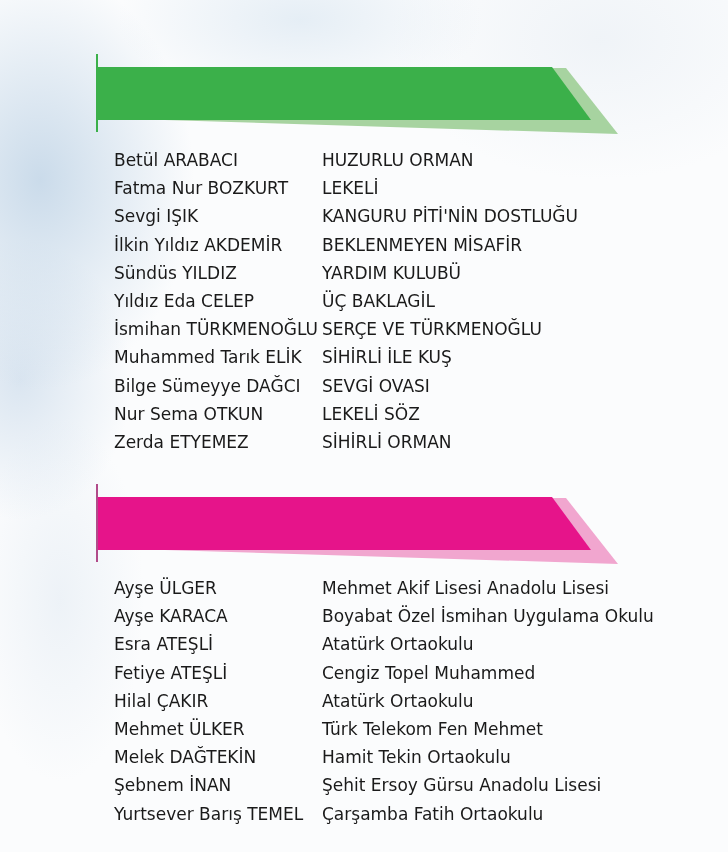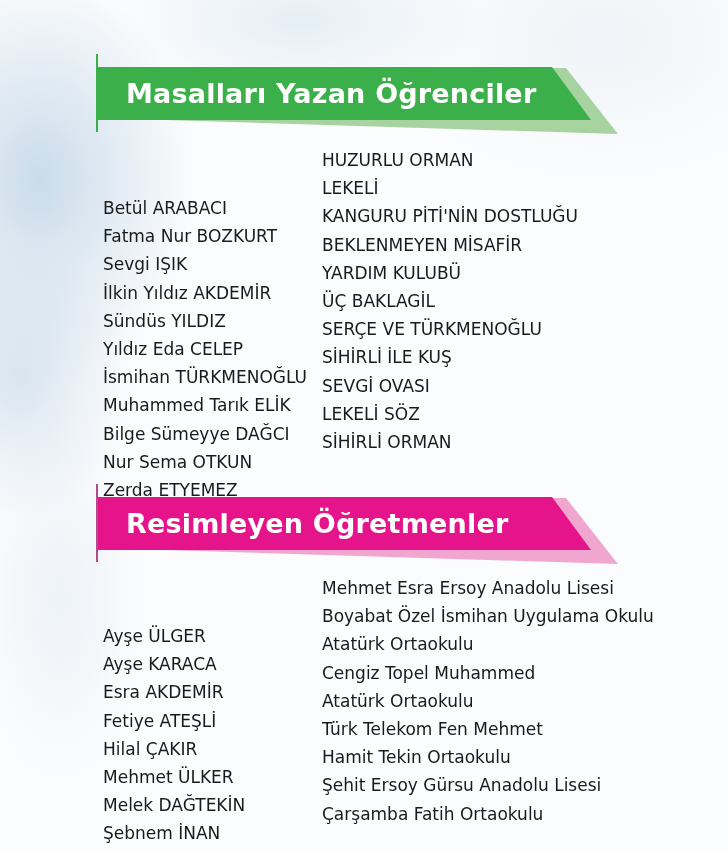--- a/index.html
+++ b/index.html
@@ -45,7 +45,6 @@
       <polygon points="2,16 470,14 522,80 2,64" fill="#a7d3a0"></polygon>
       <polygon points="2,13 456,13 495,66 2,66" fill="#3bb04a"></polygon>
     </svg>
-    <div class="banner-title" style="top:24px;">Masalları Yazan Öğrenciler</div>
   </div>
 
   <div class="rows" style="top:146px;">

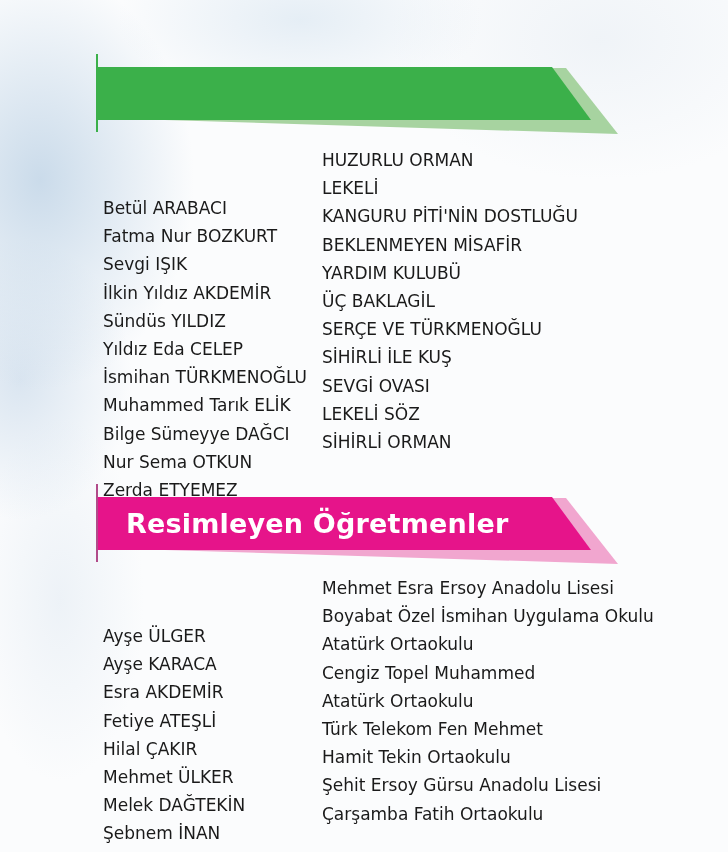--- a/index.html
+++ b/index.html
@@ -30,7 +30,7 @@
     }
     .rows { position: absolute; left: 98px; }
     .row { position: relative; height: 28.2px; font-size: 17px; line-height: 28px; white-space: nowrap; }
-    .col1 { position: absolute; left: 5px; margin-top: 48px; }
+    .col1 { position: absolute; left: 16px; }
     .col2 { position: absolute; left: 224px; }
   </style>
 </head>

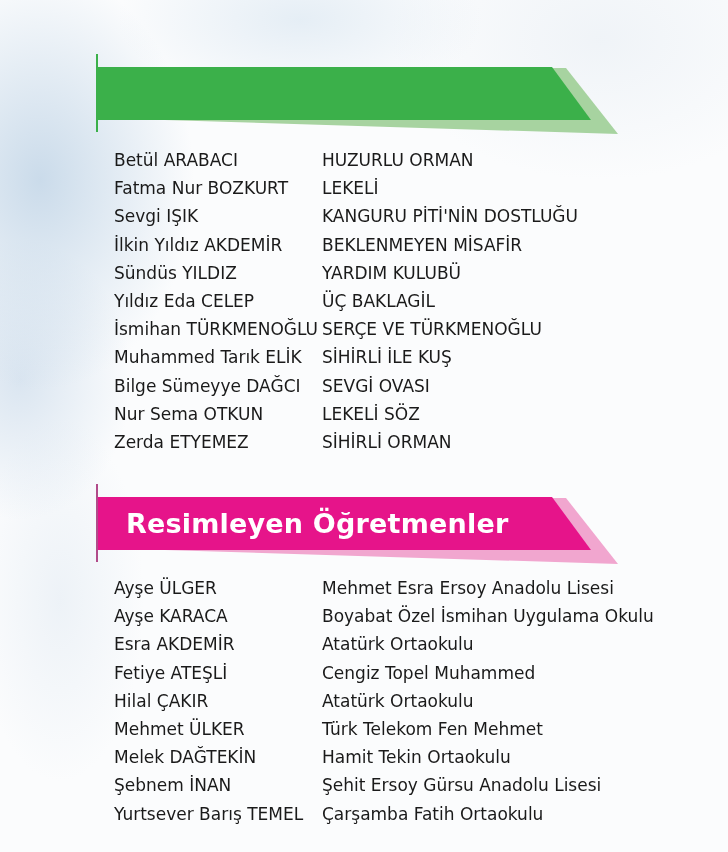--- a/index.html
+++ b/index.html
@@ -102,7 +102,6 @@
       <polygon points="2,16 470,14 522,80 2,64" fill="#f1a6cf"></polygon>
       <polygon points="2,13 456,13 495,66 2,66" fill="#e6148a"></polygon>
     </svg>
-    <div class="banner-title" style="top:24px;">Resimleyen Öğretmenler</div>
   </div>
 
   <div class="rows" style="top:574px;">

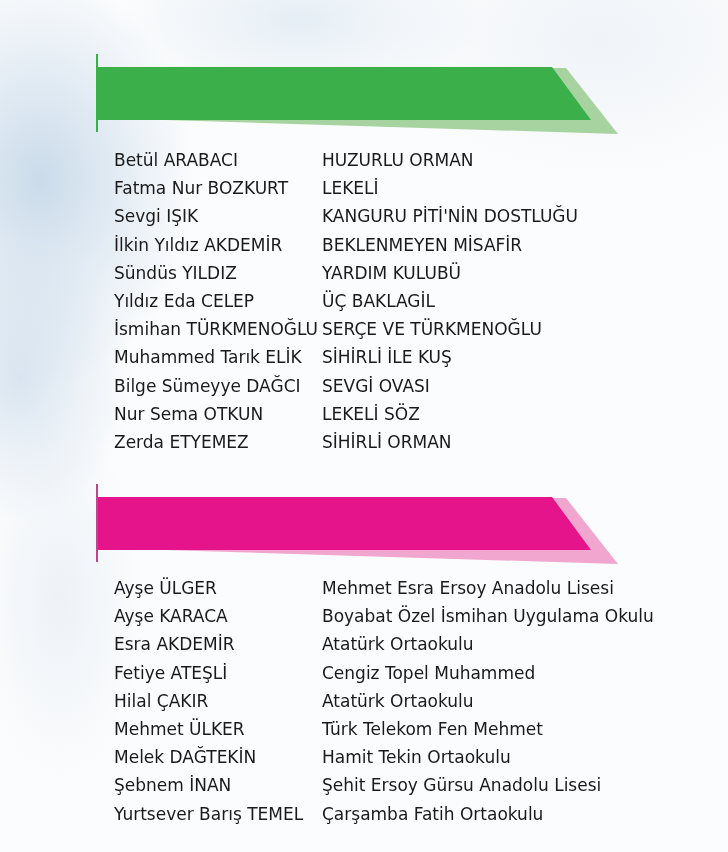--- a/index.html
+++ b/index.html
@@ -107,7 +107,7 @@
   <div class="rows" style="top:574px;">
     <div class="row">
         <span class="col1">Ayşe ÜLGER</span>
-        <span class="col2">Mehmet Esra Ersoy Anadolu Lisesi</span>
+        <span class="col2">Mehmet Akif Lisesi Anadolu Lisesi</span>
       </div>
     <div class="row">
         <span class="col1">Ayşe KARACA</span>

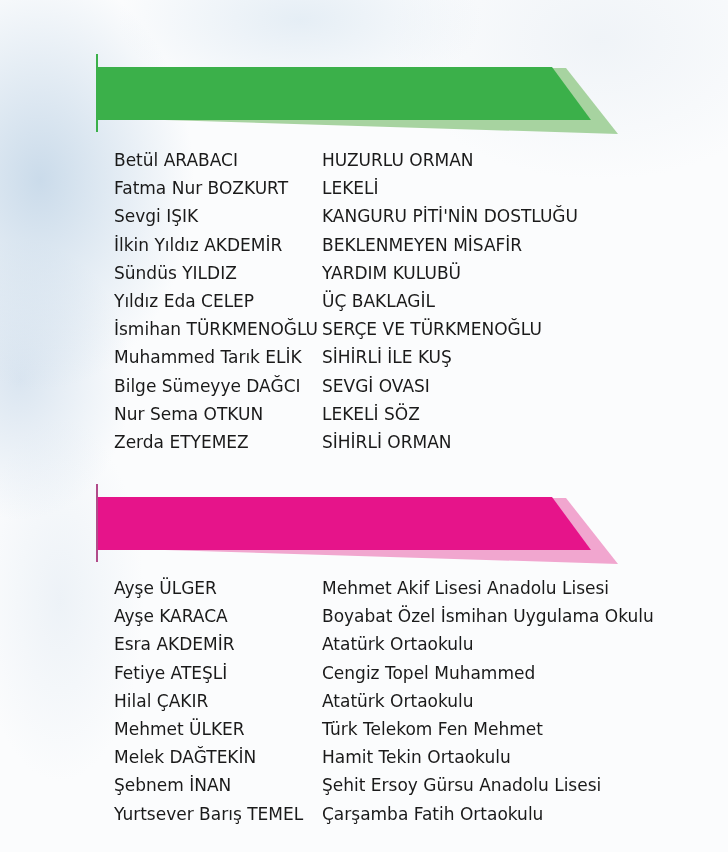--- a/index.html
+++ b/index.html
@@ -114,7 +114,7 @@
         <span class="col2">Boyabat Özel İsmihan Uygulama Okulu</span>
       </div>
     <div class="row">
-        <span class="col1">Esra AKDEMİR</span>
+        <span class="col1">Esra ATEŞLİ</span>
         <span class="col2">Atatürk Ortaokulu</span>
       </div>
     <div class="row">

